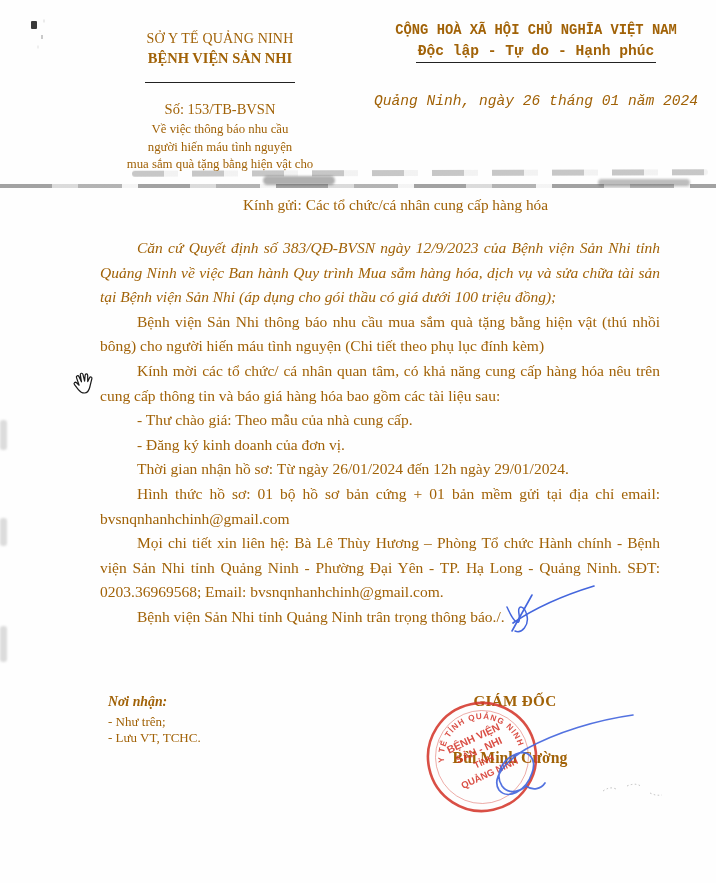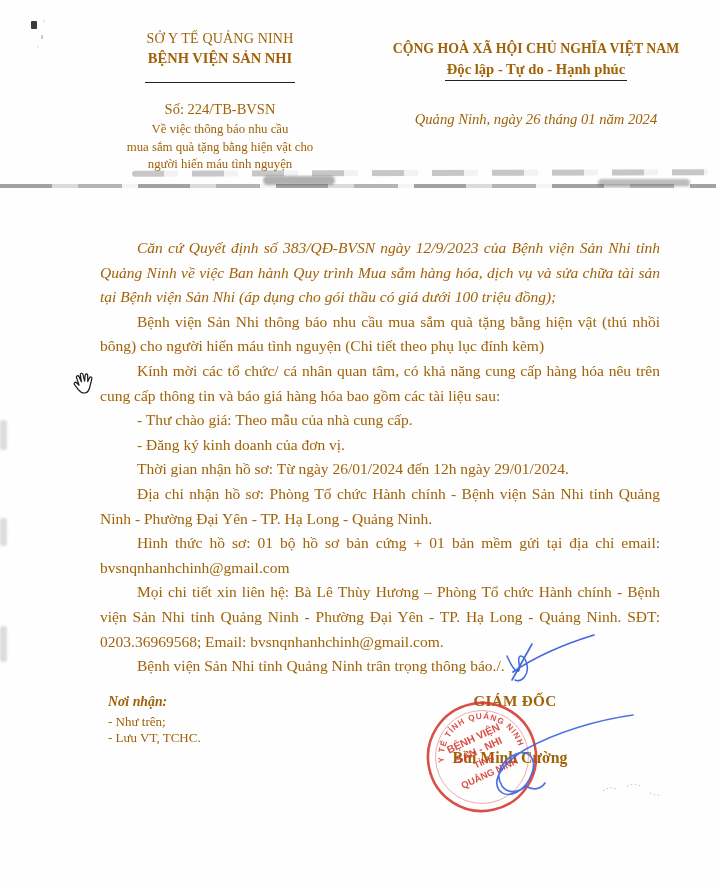--- a/index.html
+++ b/index.html
@@ -14,7 +14,7 @@
   .lh-left .org-name span{display:inline-block;border-bottom:1.5px solid #222;padding:0 3px 14px;}
   .lh-left .doc-number{font-size:14.5px;margin-top:17px;}
   .lh-left .subject{font-size:12.8px;line-height:1.38;margin-top:2px;}
-  .lh-right{position:absolute;top:40px;left:362px;width:348px;text-align:center;line-height:1.3;}
+  .lh-right{position:absolute;top:22px;left:362px;width:348px;text-align:center;line-height:1.3;font-family:Liberation Mono, monospace;}
   .lh-right .nat-title{font-size:13.8px;font-weight:bold;}
   .lh-right .nat-motto{font-size:14.6px;font-weight:bold;margin-top:2px;}
   .lh-right .nat-motto span{display:inline-block;border-bottom:1.6px solid #222;padding:0 2px 1px;}

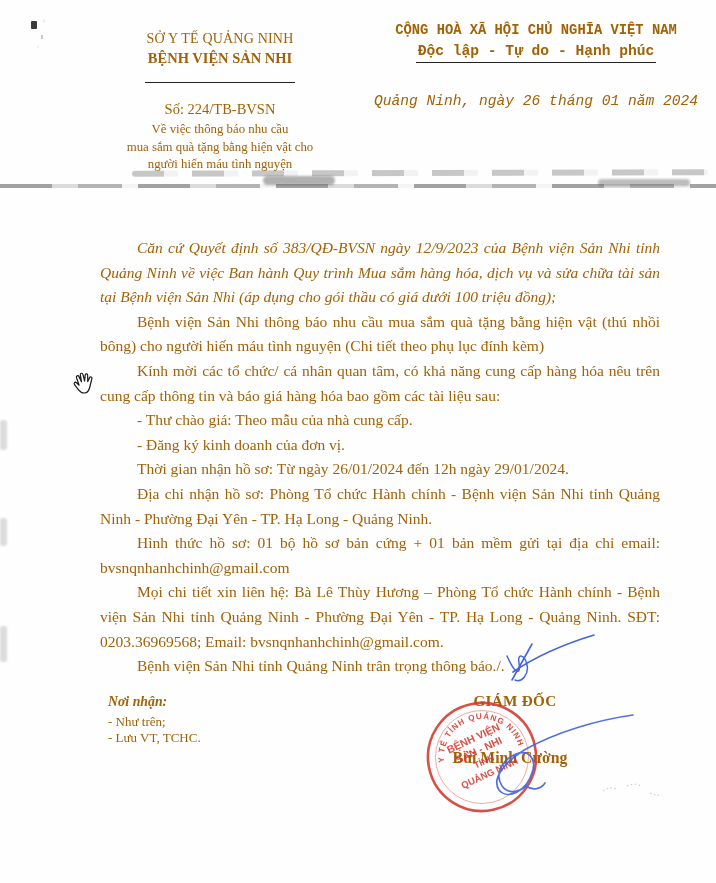--- a/index.html
+++ b/index.html
@@ -67,7 +67,7 @@
   <div class="lh-left">
     <div class="org-parent">SỞ Y TẾ QUẢNG NINH</div>
     <div class="org-name"><span>BỆNH VIỆN SẢN NHI</span></div>
-    <div class="doc-number">Số: 224/TB-BVSN</div>
+    <div class="doc-number">Số: 153/TB-BVSN</div>
     <div class="subject">
       <div>Về việc thông báo nhu cầu</div>
       <div>mua sắm quà tặng bằng hiện vật cho</div>

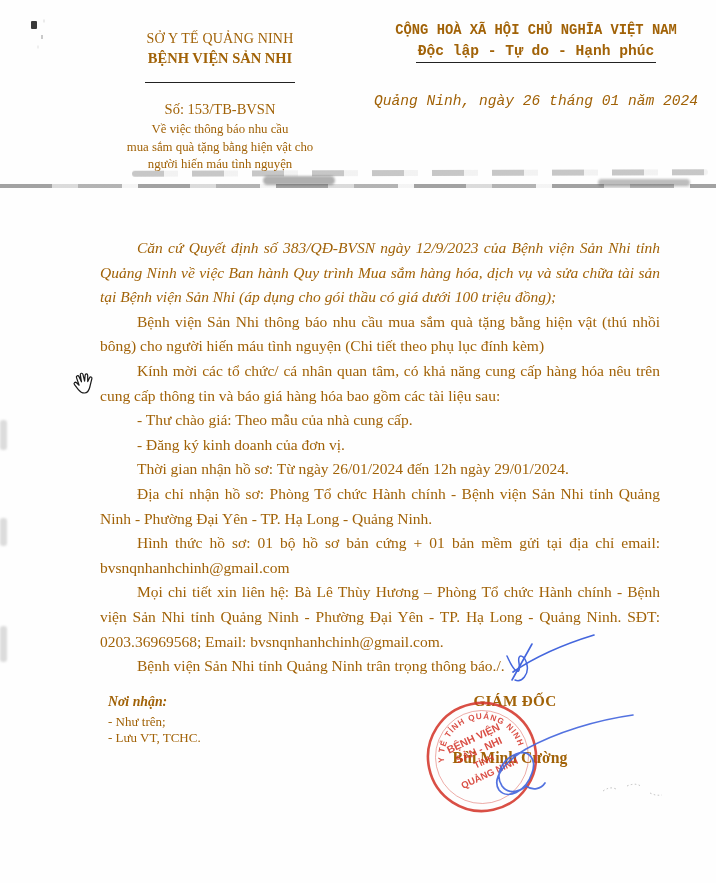--- a/index.html
+++ b/index.html
@@ -70,8 +70,8 @@
     <div class="doc-number">Số: 153/TB-BVSN</div>
     <div class="subject">
       <div>Về việc thông báo nhu cầu</div>
+      <div>người hiến máu tình nguyện</div>
       <div>mua sắm quà tặng bằng hiện vật cho</div>
-      <div>người hiến máu tình nguyện</div>
     </div>
   </div>
 

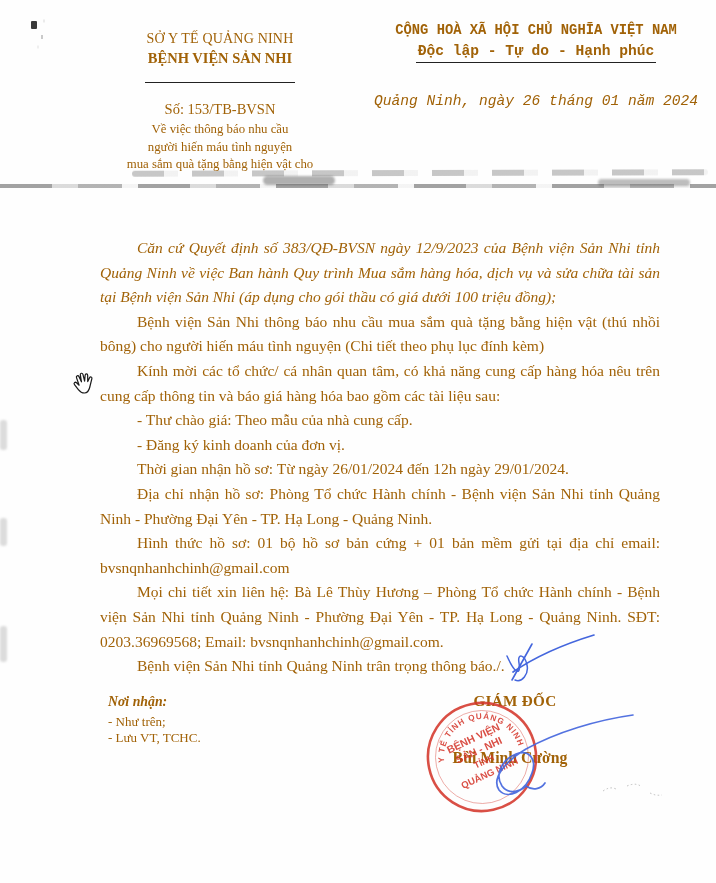--- a/index.html
+++ b/index.html
@@ -81,6 +81,7 @@
     <div class="date-line">Quảng Ninh, ngày 26 tháng 01 năm 2024</div>
   </div>
 
+  <div class="salutation">Kính gửi: Các tổ chức/cá nhân cung cấp hàng hóa</div>
 
   <div class="body-text">
     <p class="italic">Căn cứ Quyết định số 383/QĐ-BVSN ngày 12/9/2023 của Bệnh viện Sản Nhi tỉnh Quảng Ninh về việc Ban hành Quy trình Mua sắm hàng hóa, dịch vụ và sửa chữa tài sản tại Bệnh viện Sản Nhi (áp dụng cho gói thầu có giá dưới 100 triệu đồng);</p>

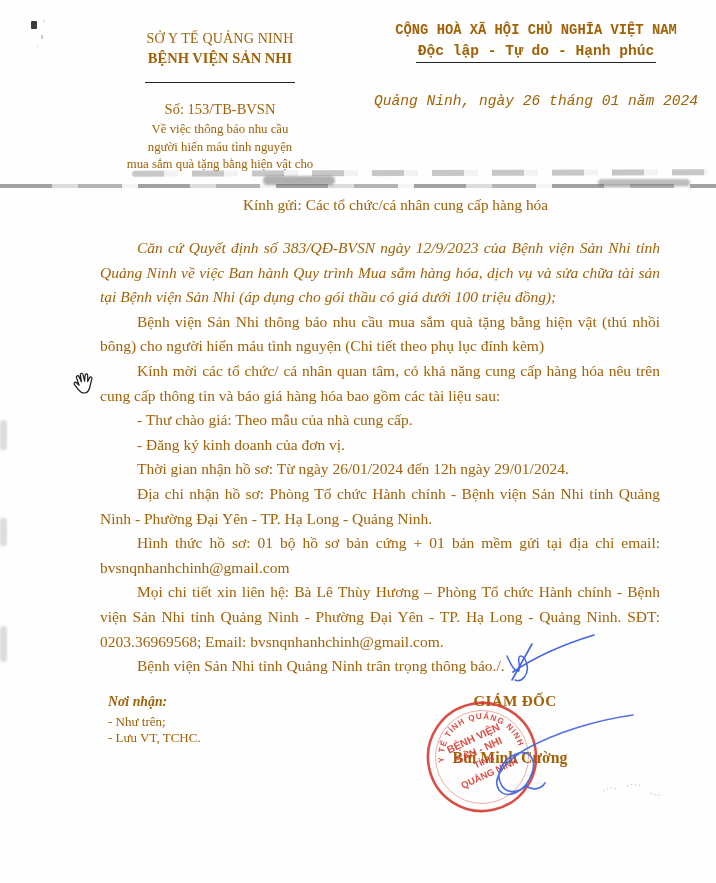--- a/index.html
+++ b/index.html
@@ -90,7 +90,6 @@
     <p>- Thư chào giá: Theo mẫu của nhà cung cấp.</p>
     <p>- Đăng ký kinh doanh của đơn vị.</p>
     <p>Thời gian nhận hồ sơ: Từ ngày 26/01/2024 đến 12h ngày 29/01/2024.</p>
-    <p>Địa chỉ nhận hồ sơ: Phòng Tổ chức Hành chính - Bệnh viện Sản Nhi tỉnh Quảng Ninh - Phường Đại Yên - TP. Hạ Long - Quảng Ninh.</p>
     <p>Hình thức hồ sơ: 01 bộ hồ sơ bản cứng + 01 bản mềm gửi tại địa chỉ email: bvsnqnhanhchinh@gmail.com</p>
     <p>Mọi chi tiết xin liên hệ: Bà Lê Thùy Hương – Phòng Tổ chức Hành chính - Bệnh viện Sản Nhi tỉnh Quảng Ninh - Phường Đại Yên - TP. Hạ Long - Quảng Ninh. SĐT: 0203.36969568; Email: bvsnqnhanhchinh@gmail.com.</p>
     <div class="closing-wrap">

